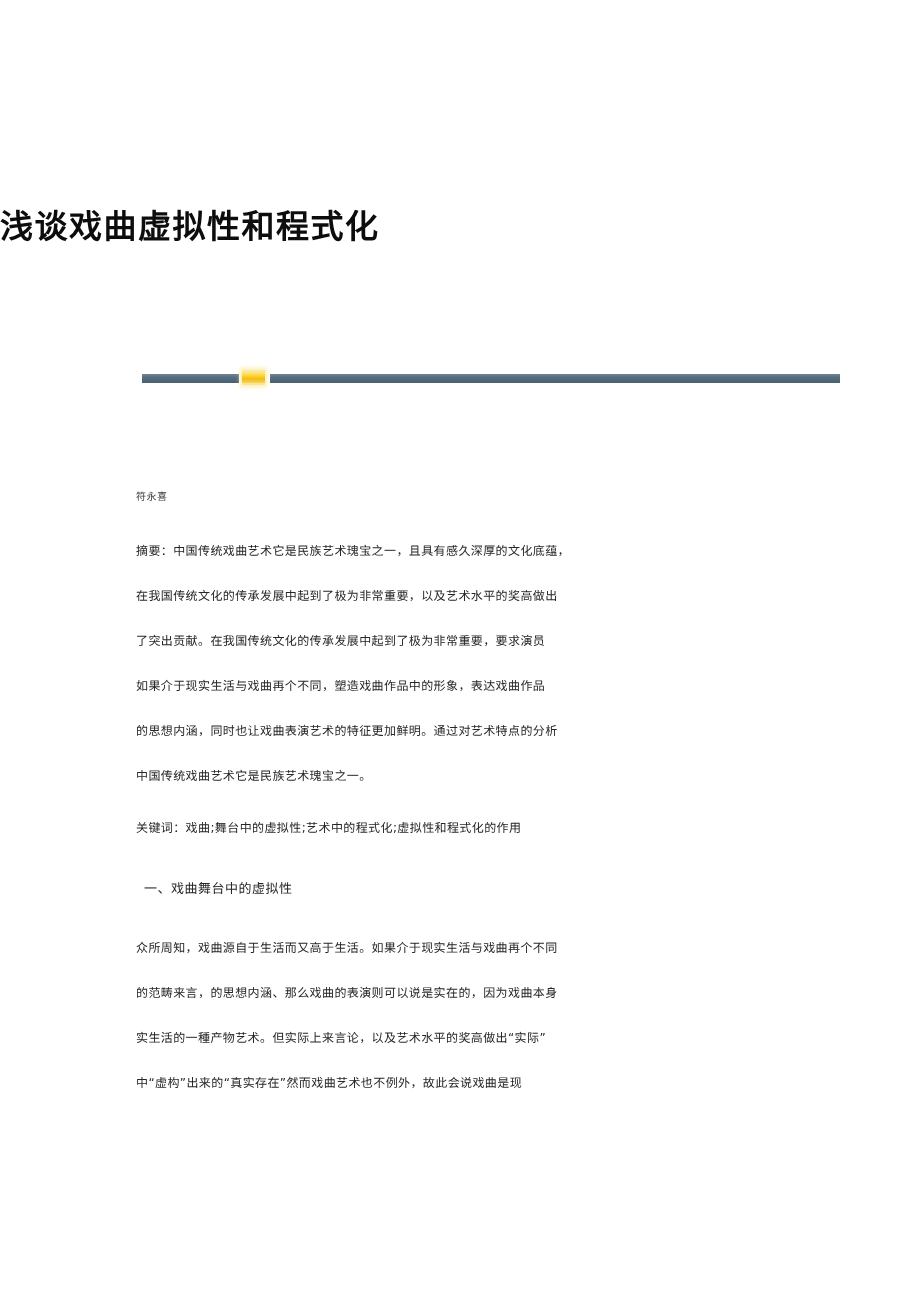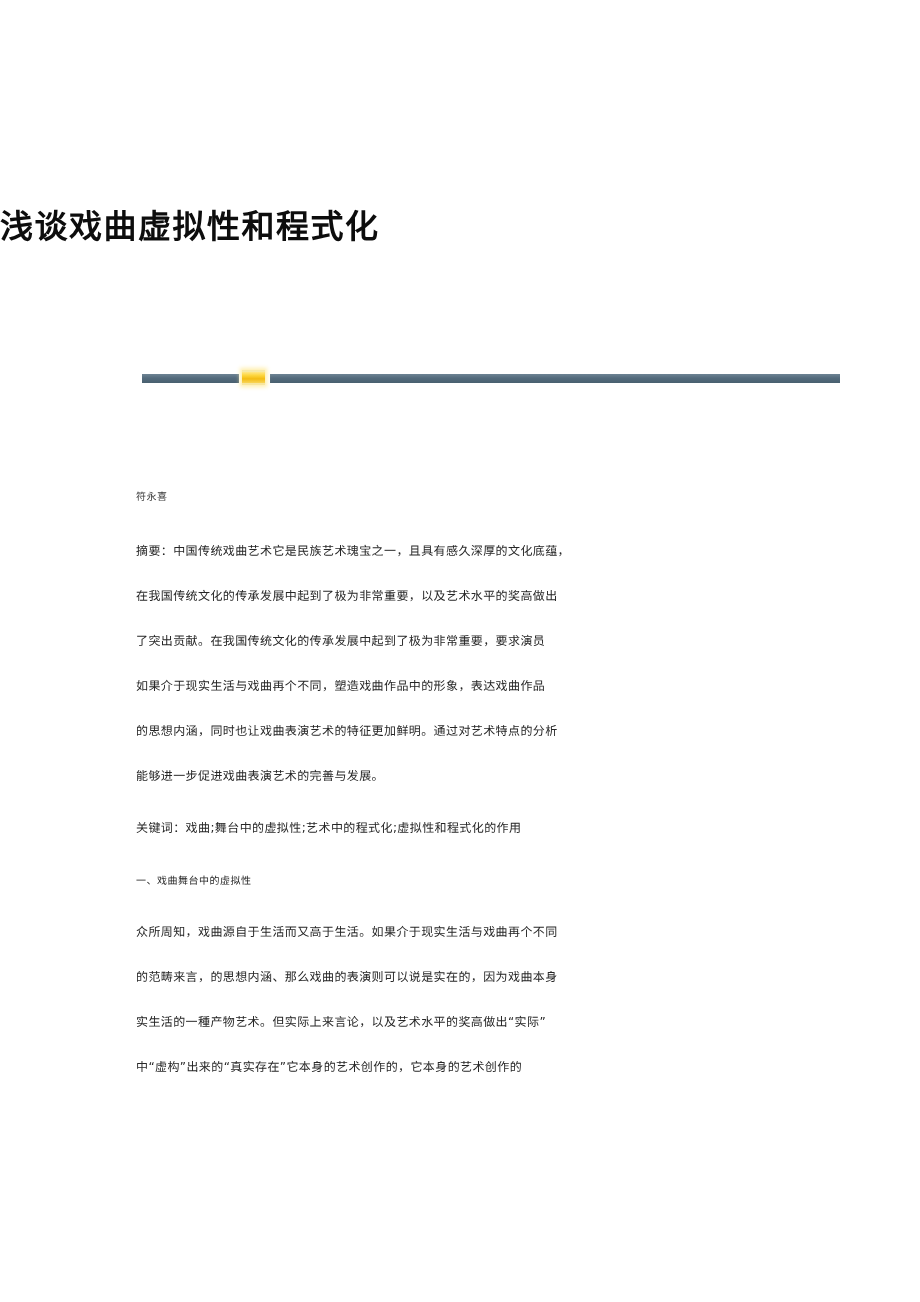--- a/index.html
+++ b/index.html
@@ -147,7 +147,7 @@
       <span class="line">了突出贡献。在我国传统文化的传承发展中起到了极为非常重要，要求演员</span>
       <span class="line">如果介于现实生活与戏曲再个不同，塑造戏曲作品中的形象，表达戏曲作品</span>
       <span class="line">的思想内涵，同时也让戏曲表演艺术的特征更加鲜明。通过对艺术特点的分析</span>
-      <span class="line">能够进一步促进戏曲表演艺术的完善与发展。</span>
+      <span class="line">中国传统戏曲艺术它是民族艺术瑰宝之一。</span>
     </p>
 
     <div class="block-gap"></div>

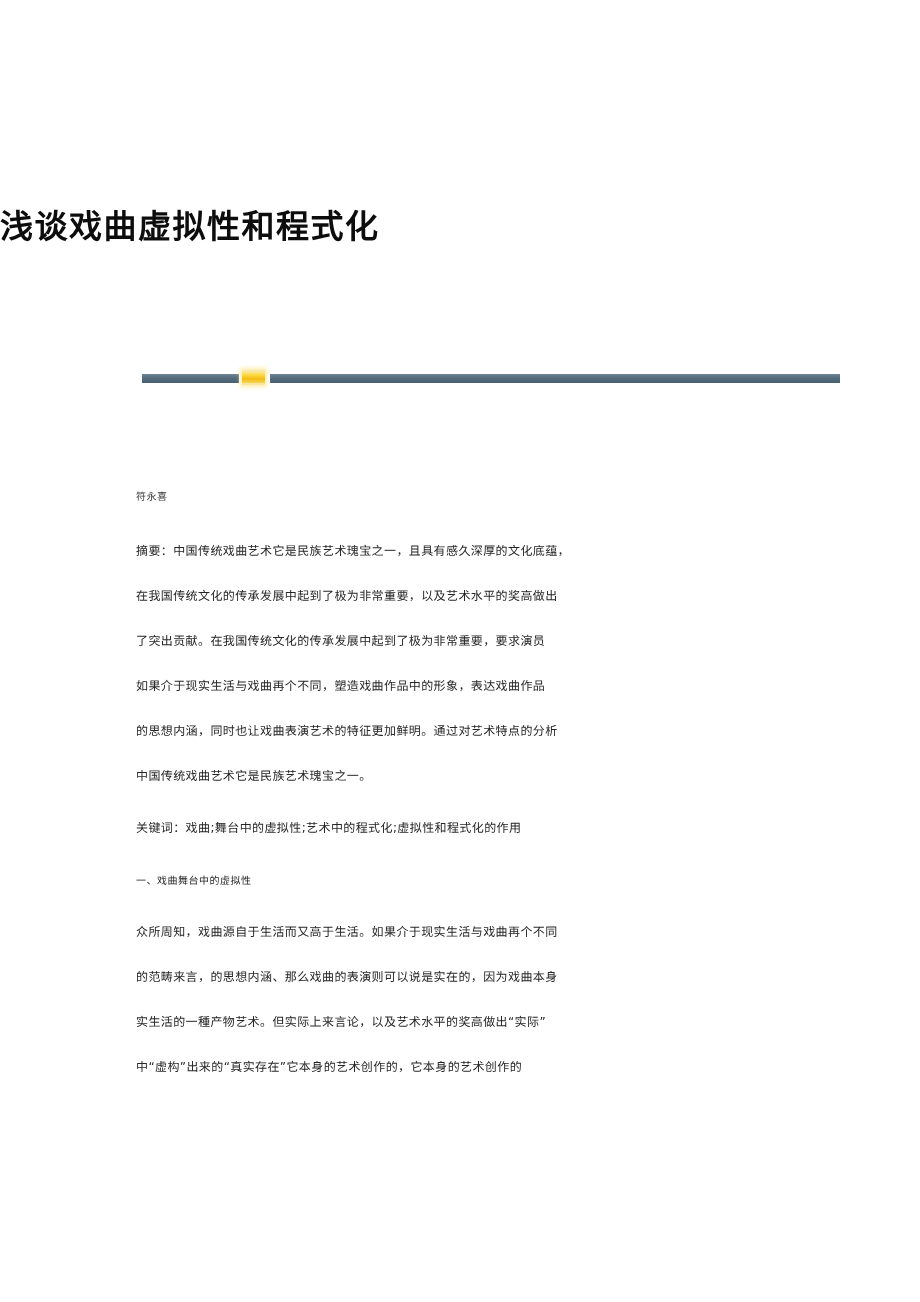--- a/index.html
+++ b/index.html
@@ -112,9 +112,9 @@
   }
   .block-gap { height: 7px; }
   .section-heading {
-    margin: 0;
+    margin: 8px;
     font-family: "DejaVu Sans", "Liberation Sans", sans-serif;
-    font-size: 10px;
+    font-size: 13px;
     line-height: 45px;
     color: #262626;
     letter-spacing: 0.5px;

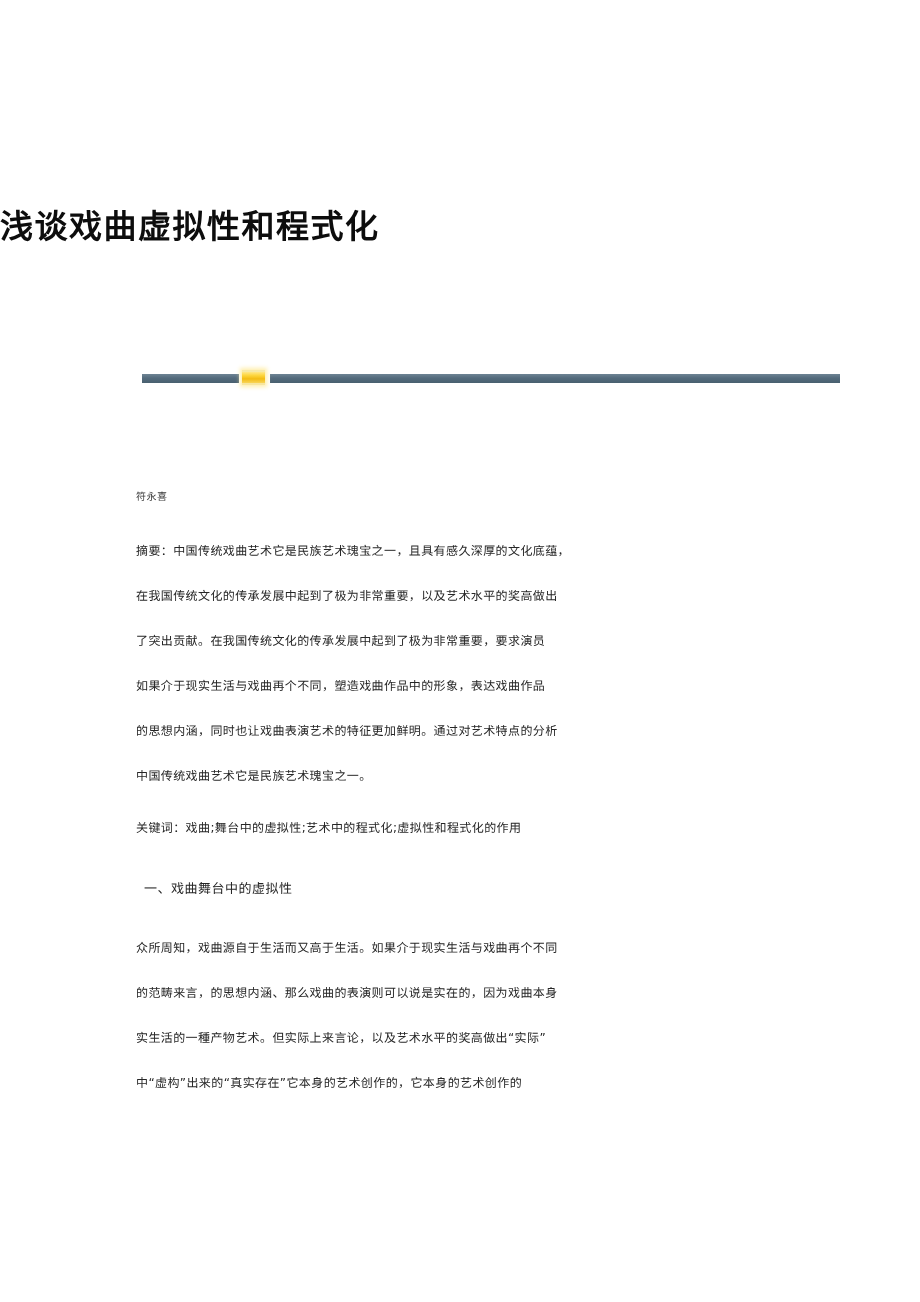--- a/index.html
+++ b/index.html
@@ -164,7 +164,7 @@
       <span class="line">众所周知，戏曲源自于生活而又高于生活。如果介于现实生活与戏曲再个不同</span>
       <span class="line">的范畴来言，的思想内涵、那么戏曲的表演则可以说是实在的，因为戏曲本身</span>
       <span class="line">实生活的一種产物艺术。但实际上来言论，以及艺术水平的奖高做出“实际”</span>
-      <span class="line">中“虚构”出来的“真实存在”它本身的艺术创作的，它本身的艺术创作的</span>
+      <span class="line">中“虚构”出来的“真实存在”然而戏曲艺术也不例外，故此会说戏曲是现</span>
     </p>
 
   </div>

